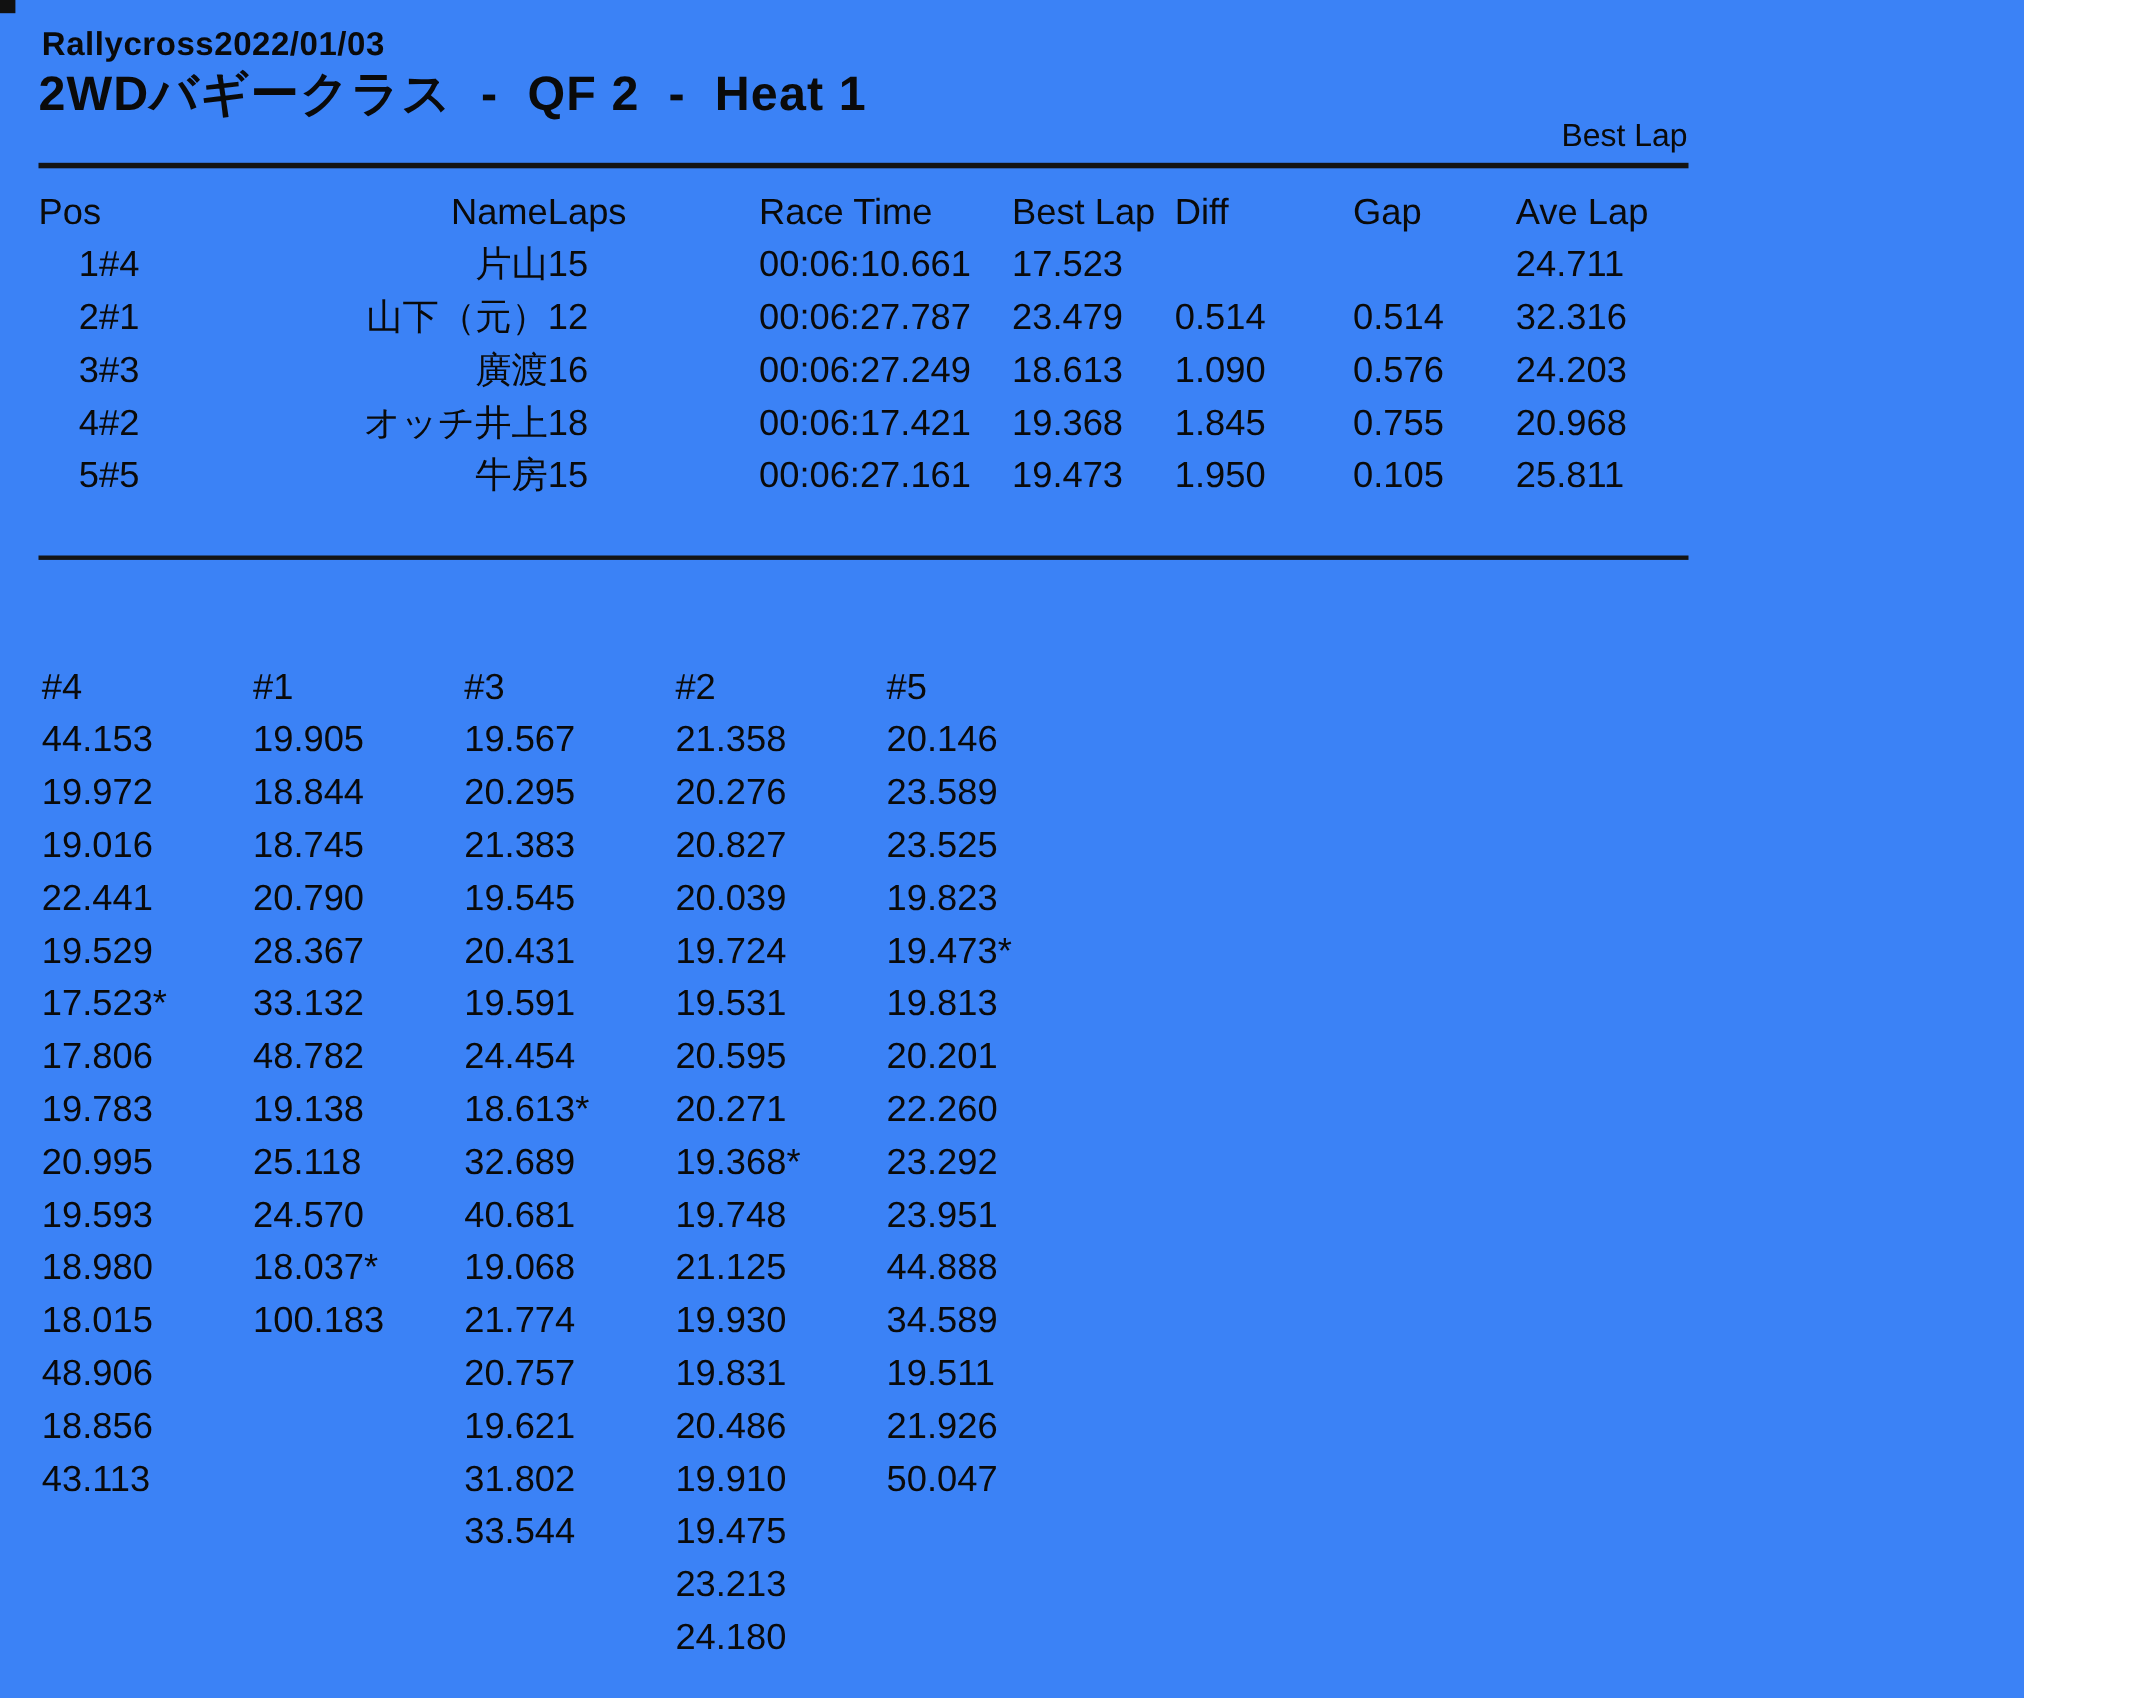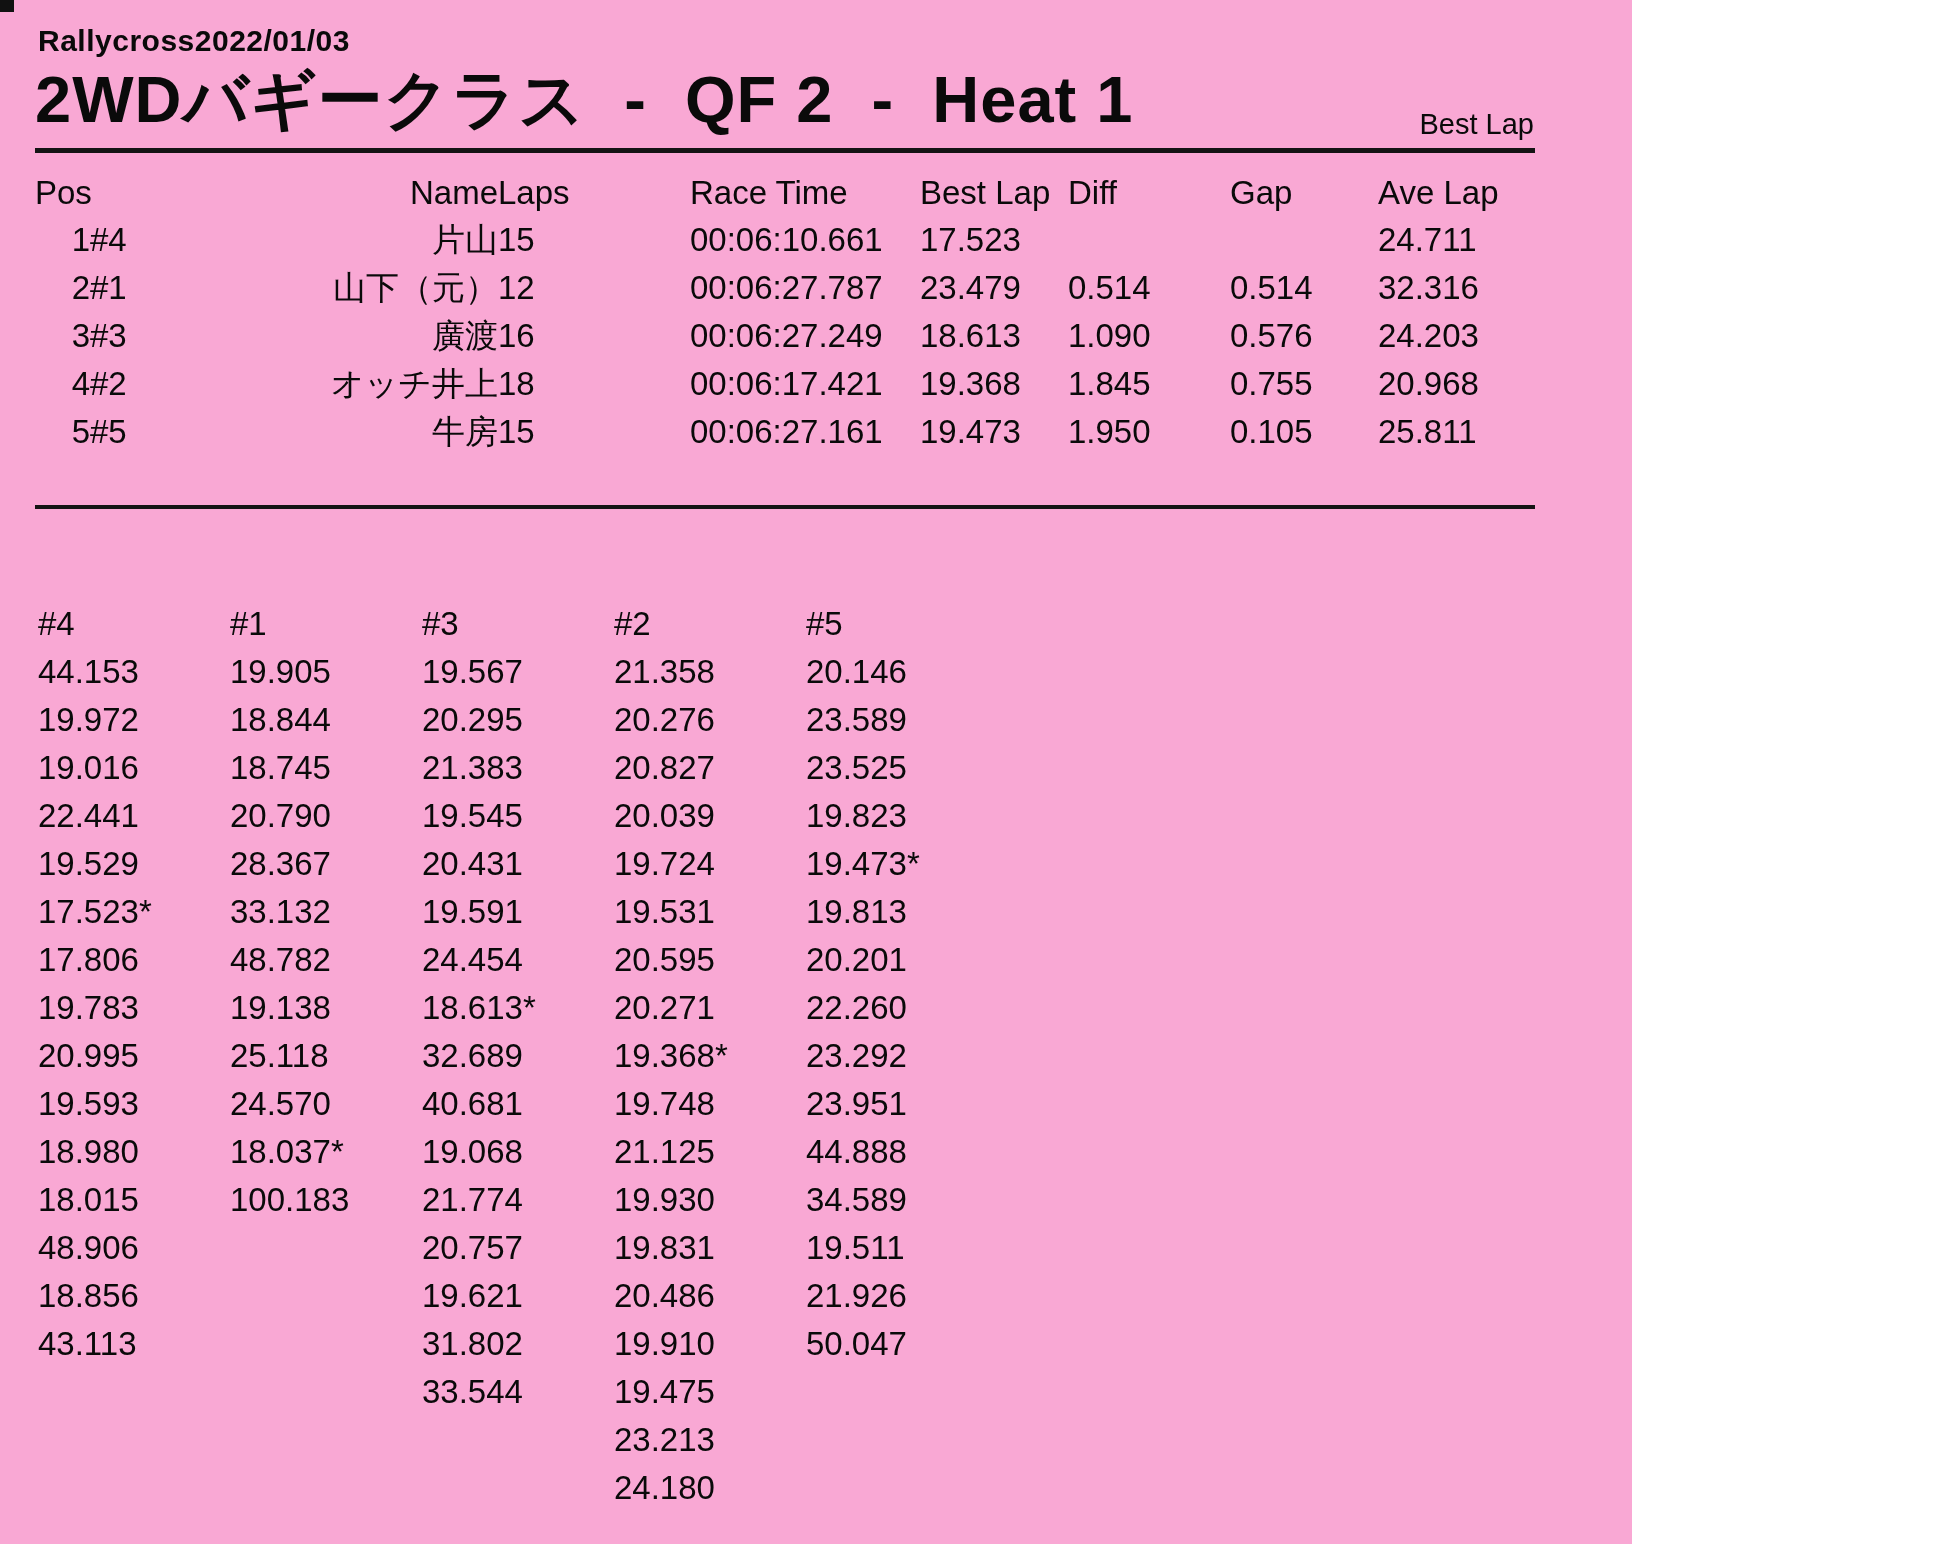--- a/index.html
+++ b/index.html
@@ -14,10 +14,9 @@
   }
   .page {
     position: relative;
-    width: 1588px;
+    width: 1840px;
     height: 1544px;
-    background: #f9a8d4;
-    padding-left: 44px;
+    background: #3b82f6;
   }
   .corner-artifact {
     position: absolute;

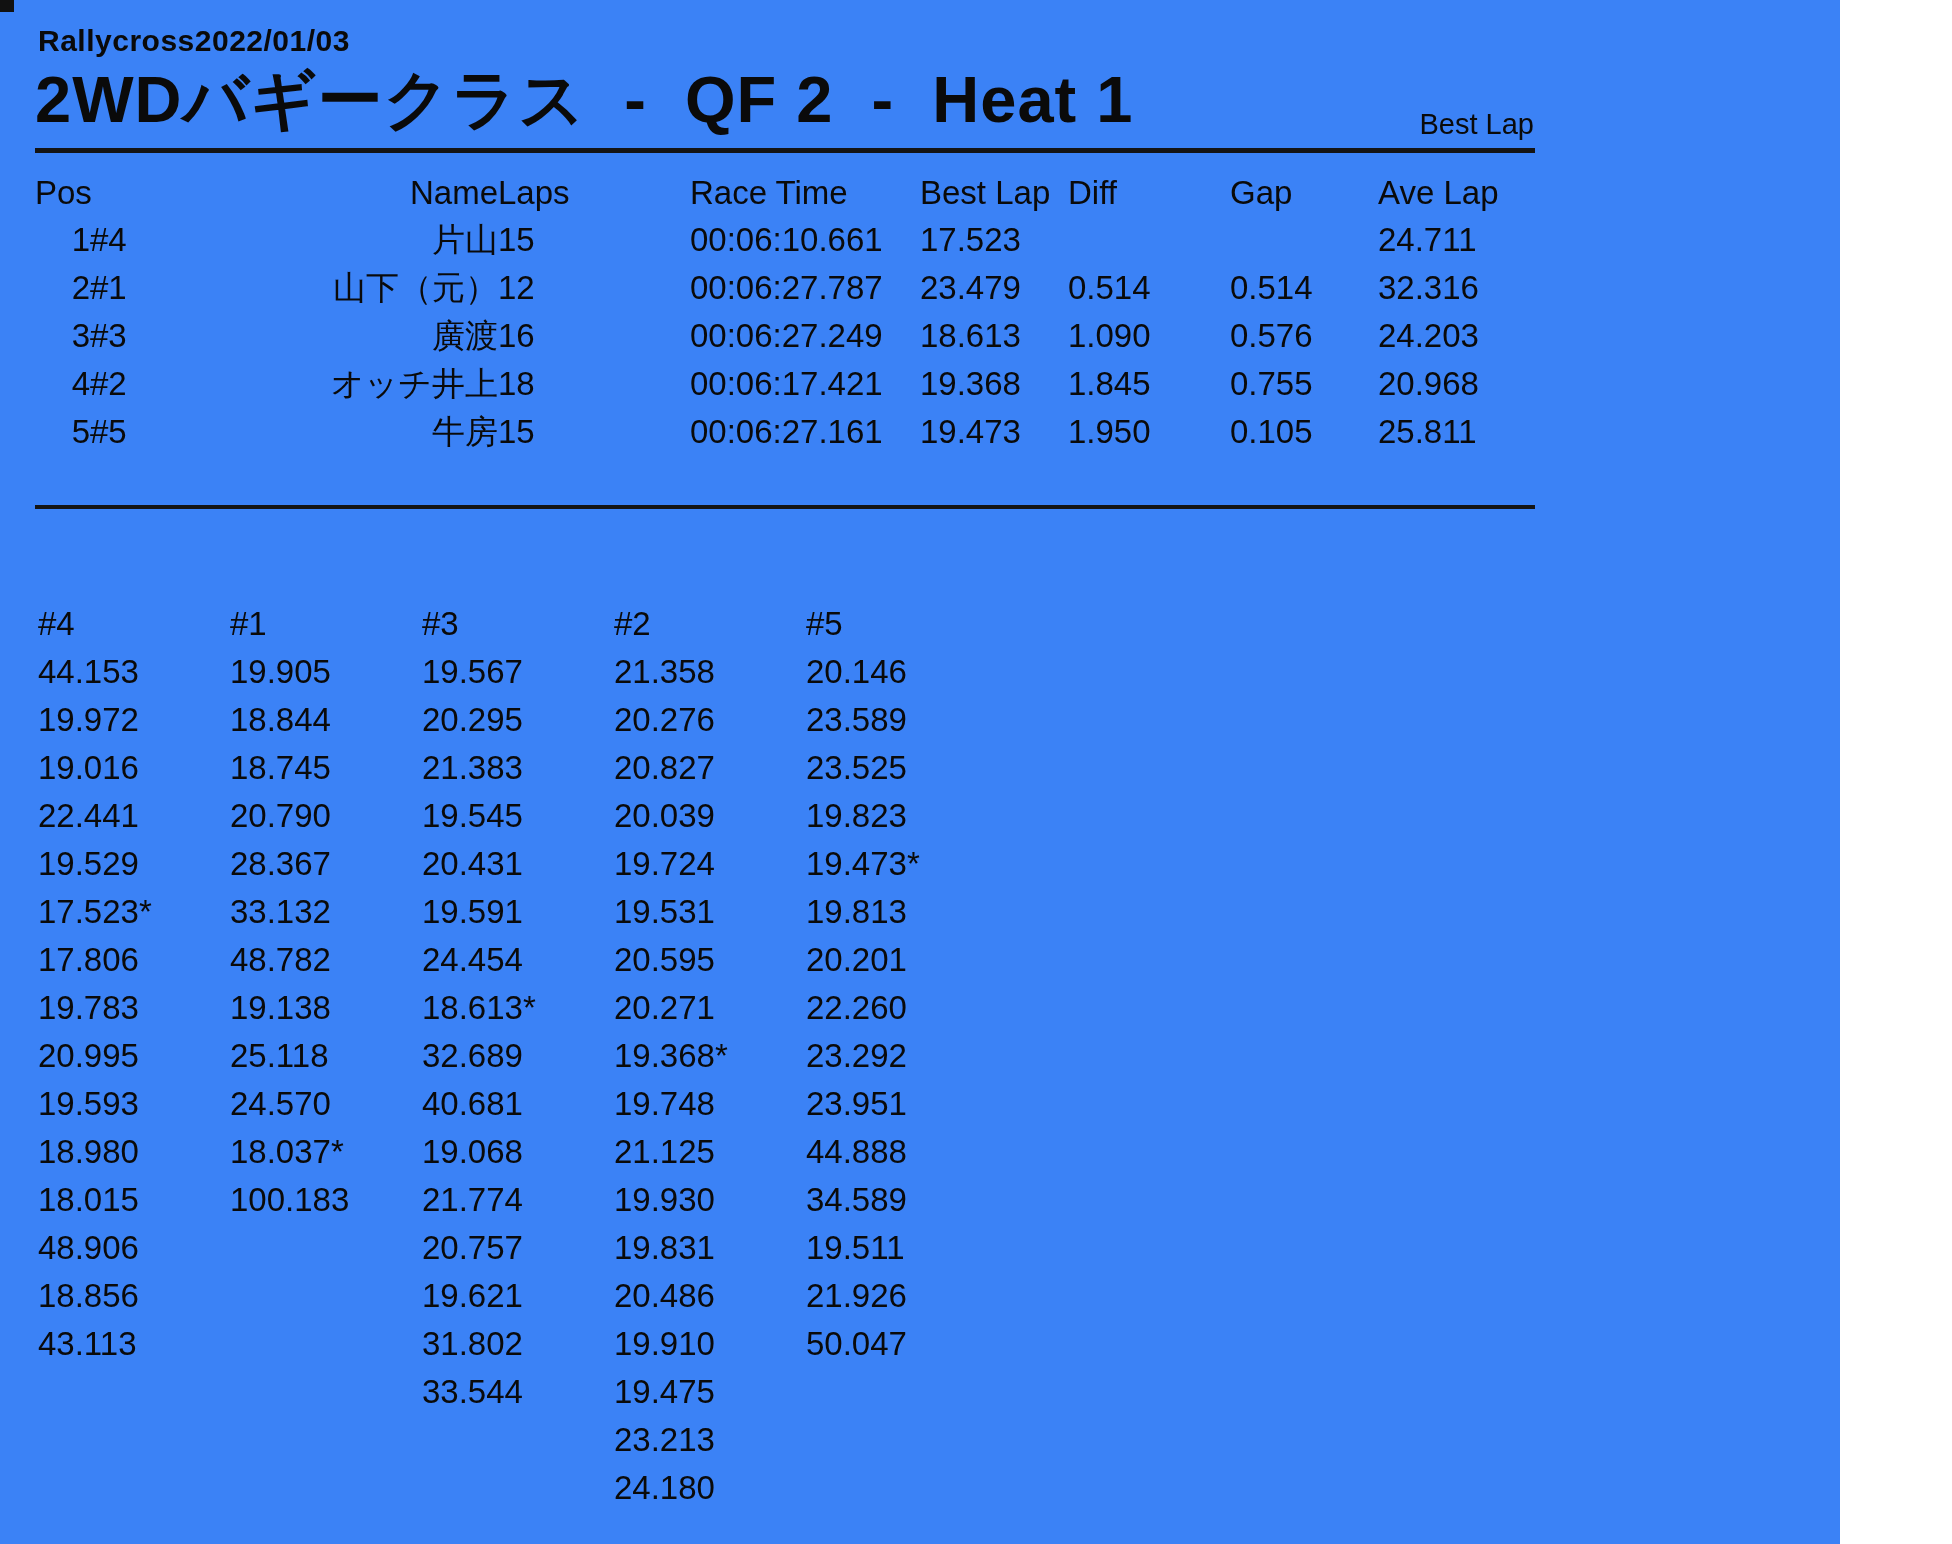--- a/index.html
+++ b/index.html
@@ -36,7 +36,7 @@
     position: absolute;
     left: 35px; top: 56px;
     margin: 0;
-    font-size: 65px;
+    font-size: 44px;
     font-weight: bold;
     letter-spacing: 1px;
     white-space: pre;

